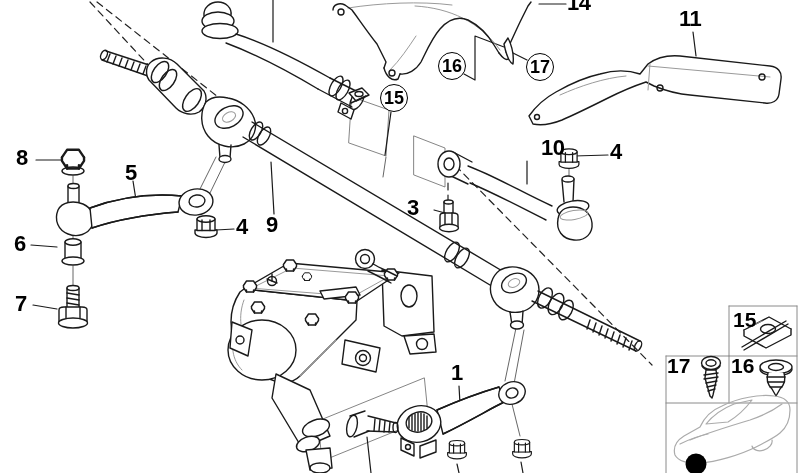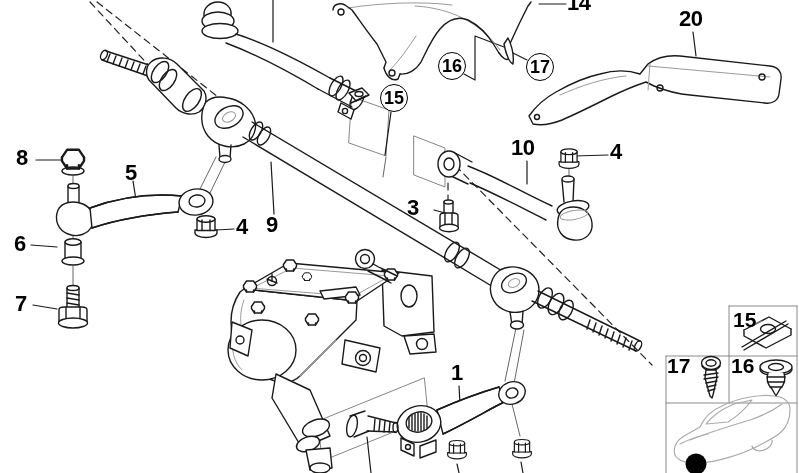--- a/index.html
+++ b/index.html
@@ -400,7 +400,7 @@
 <div class="co" style="left:407px;top:197px">3</div>
 <div class="co" style="left:511px;top:137px">10</div>
 <div class="co" style="left:610px;top:141px">4</div>
-<div class="co" style="left:679px;top:8px">20</div>
+<div class="co" style="left:679px;top:8px">11</div>
 <div class="co" style="left:567px;top:-8px">14</div>
 <div class="co" style="left:451px;top:362px">1</div>
 

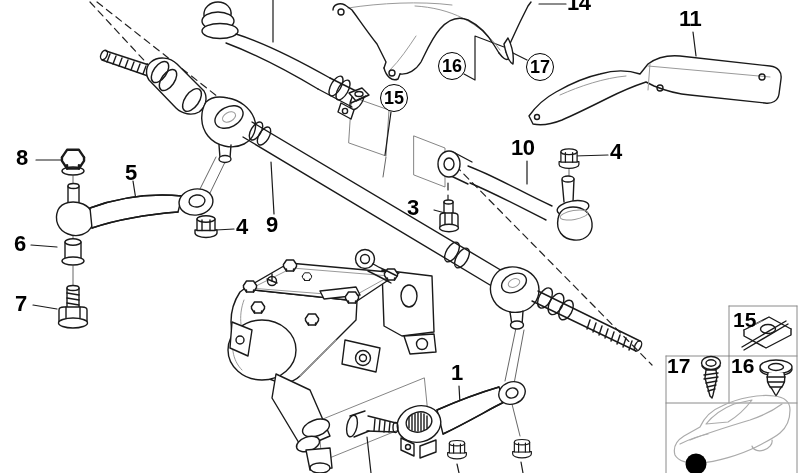--- a/index.html
+++ b/index.html
@@ -398,7 +398,7 @@
 <div class="co" style="left:236px;top:216px">4</div>
 <div class="co" style="left:266px;top:214px">9</div>
 <div class="co" style="left:407px;top:197px">3</div>
-<div class="co" style="left:511px;top:137px">10</div>
+<div class="co" style="left:541px;top:137px">10</div>
 <div class="co" style="left:610px;top:141px">4</div>
 <div class="co" style="left:679px;top:8px">11</div>
 <div class="co" style="left:567px;top:-8px">14</div>

